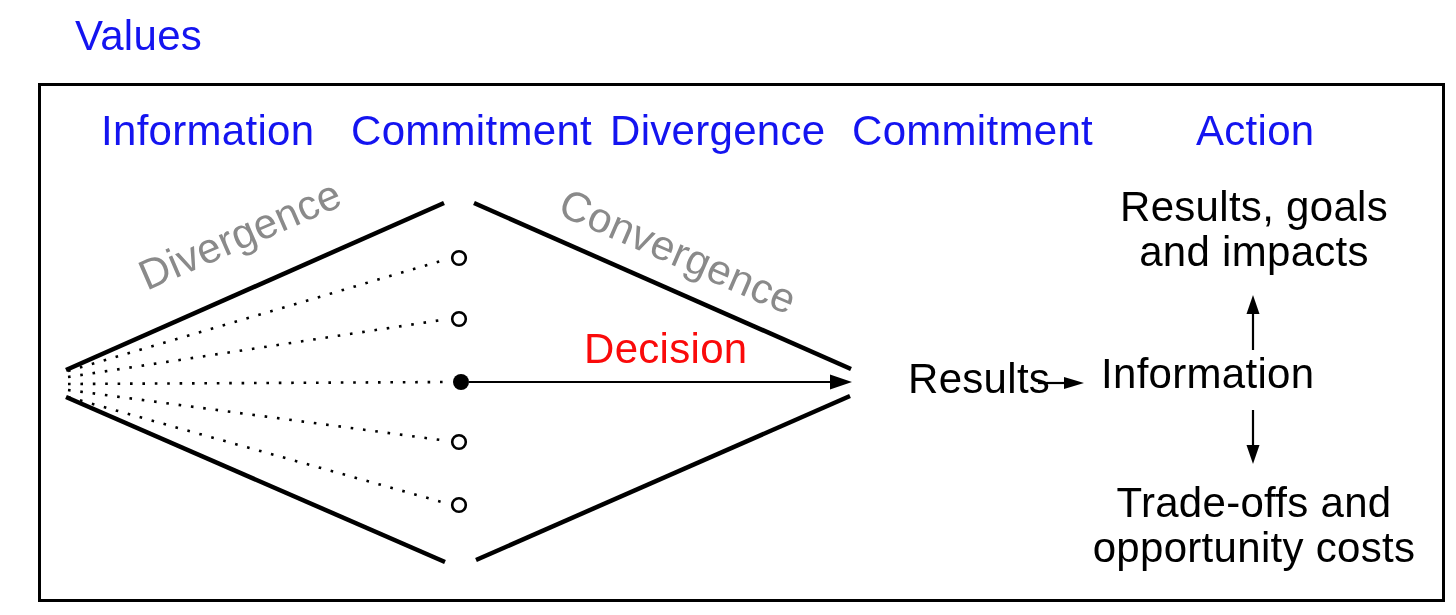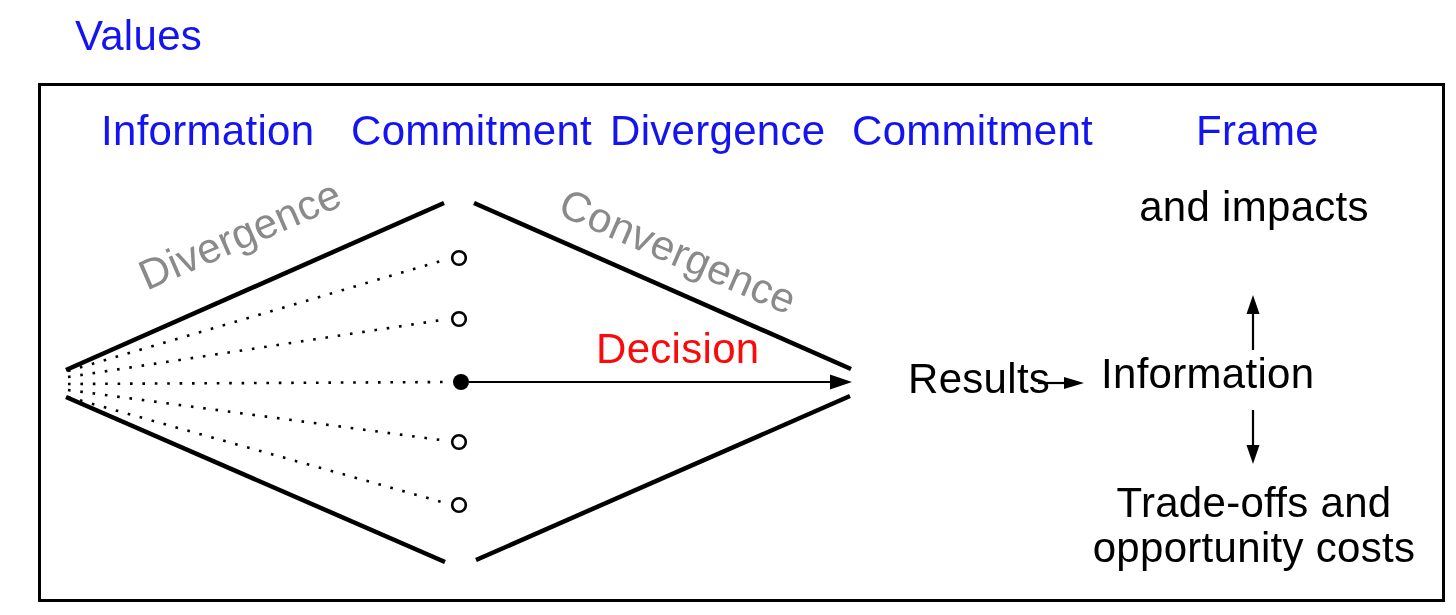--- a/index.html
+++ b/index.html
@@ -78,7 +78,7 @@
 <div class="abs txt blue" style="left:351px; top:110px;">Commitment</div>
 <div class="abs txt blue" style="left:610px; top:110px;">Divergence</div>
 <div class="abs txt blue" style="left:852px; top:110px;">Commitment</div>
-<div class="abs txt blue" style="left:1196px; top:110px;">Frame</div>
+<div class="abs txt blue" style="left:1196px; top:110px;">Action</div>
 
 <svg class="overlay" viewBox="0 0 1456 615">
 

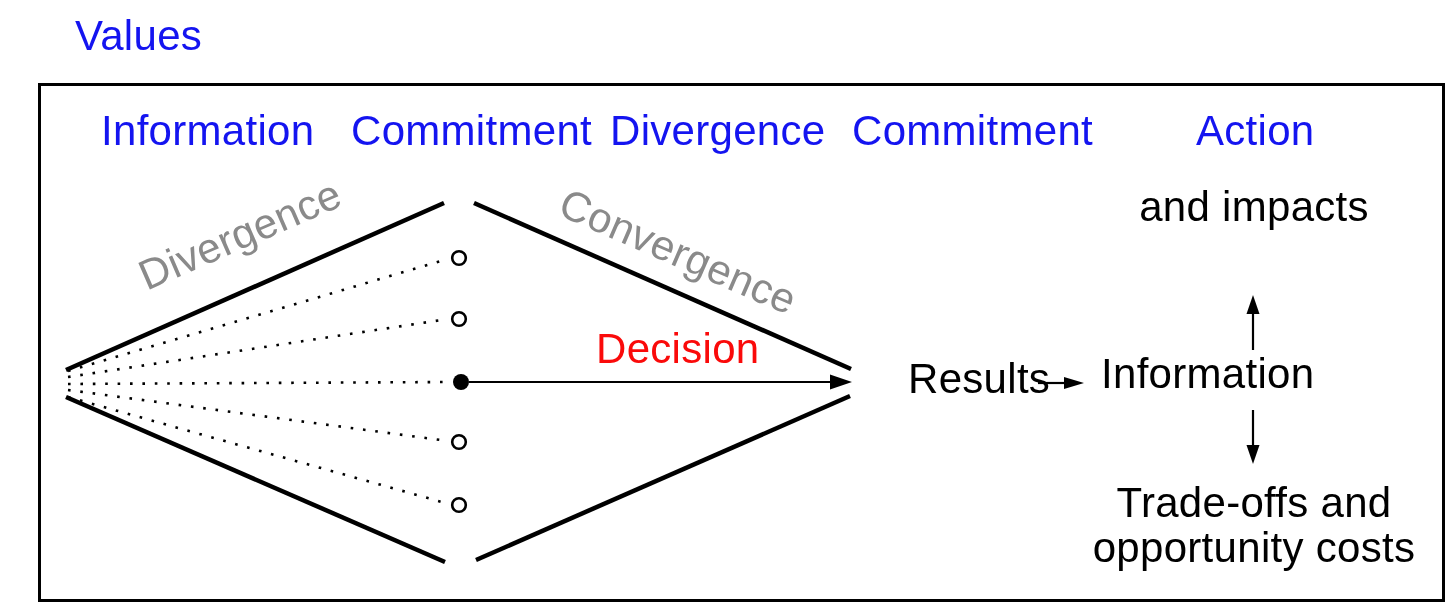--- a/index.html
+++ b/index.html
@@ -121,6 +121,7 @@
 <div class="abs txt black" style="left:1101px; top:353px;">Information</div>
 
 <div class="two-line-block black" style="top:184px;">
+  <span>Results, goals</span>
   <span>and impacts</span>
 </div>
 

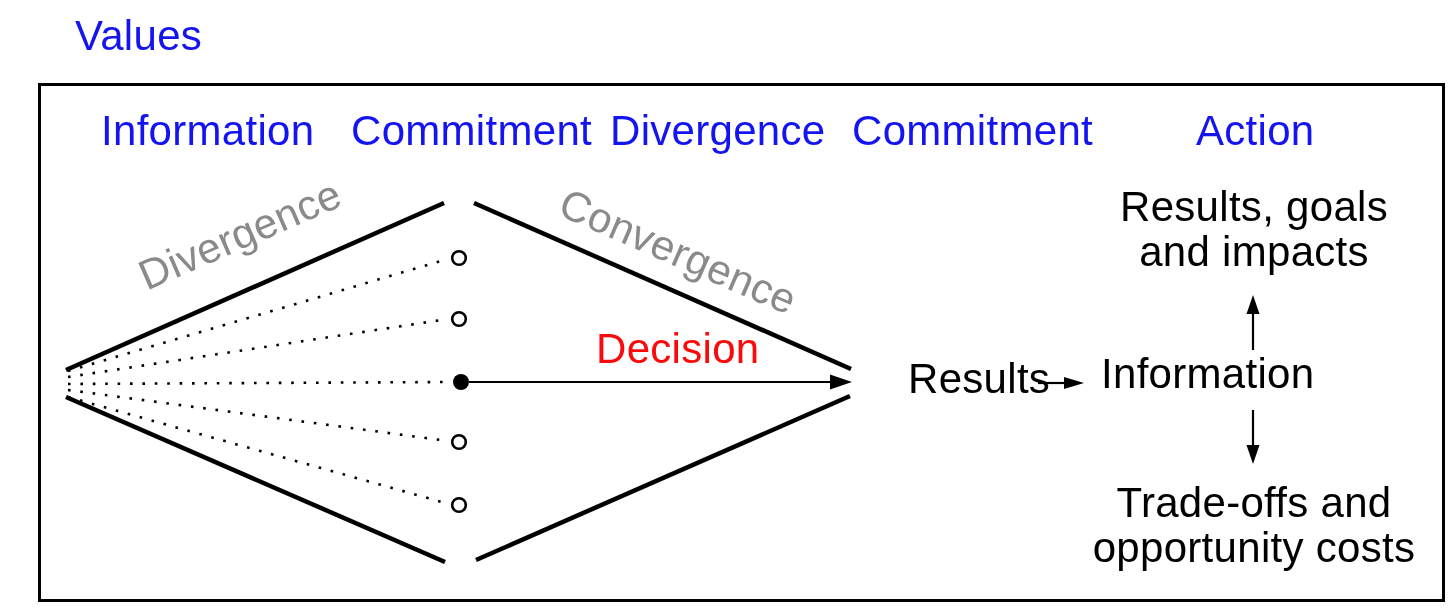--- a/index.html
+++ b/index.html
@@ -115,7 +115,7 @@
 <div class="abs txt gray rotated divergence-label">Divergence</div>
 <div class="abs txt gray rotated convergence-label">Convergence</div>
 
-<div class="abs txt red" style="left:584px; top:328px;margin-left:12px;">Decision</div>
+<div class="abs txt red" style="left:584px; top:328px;">Decision</div>
 
 <div class="abs txt black" style="left:908px; top:358px;">Results</div>
 <div class="abs txt black" style="left:1101px; top:353px;">Information</div>

